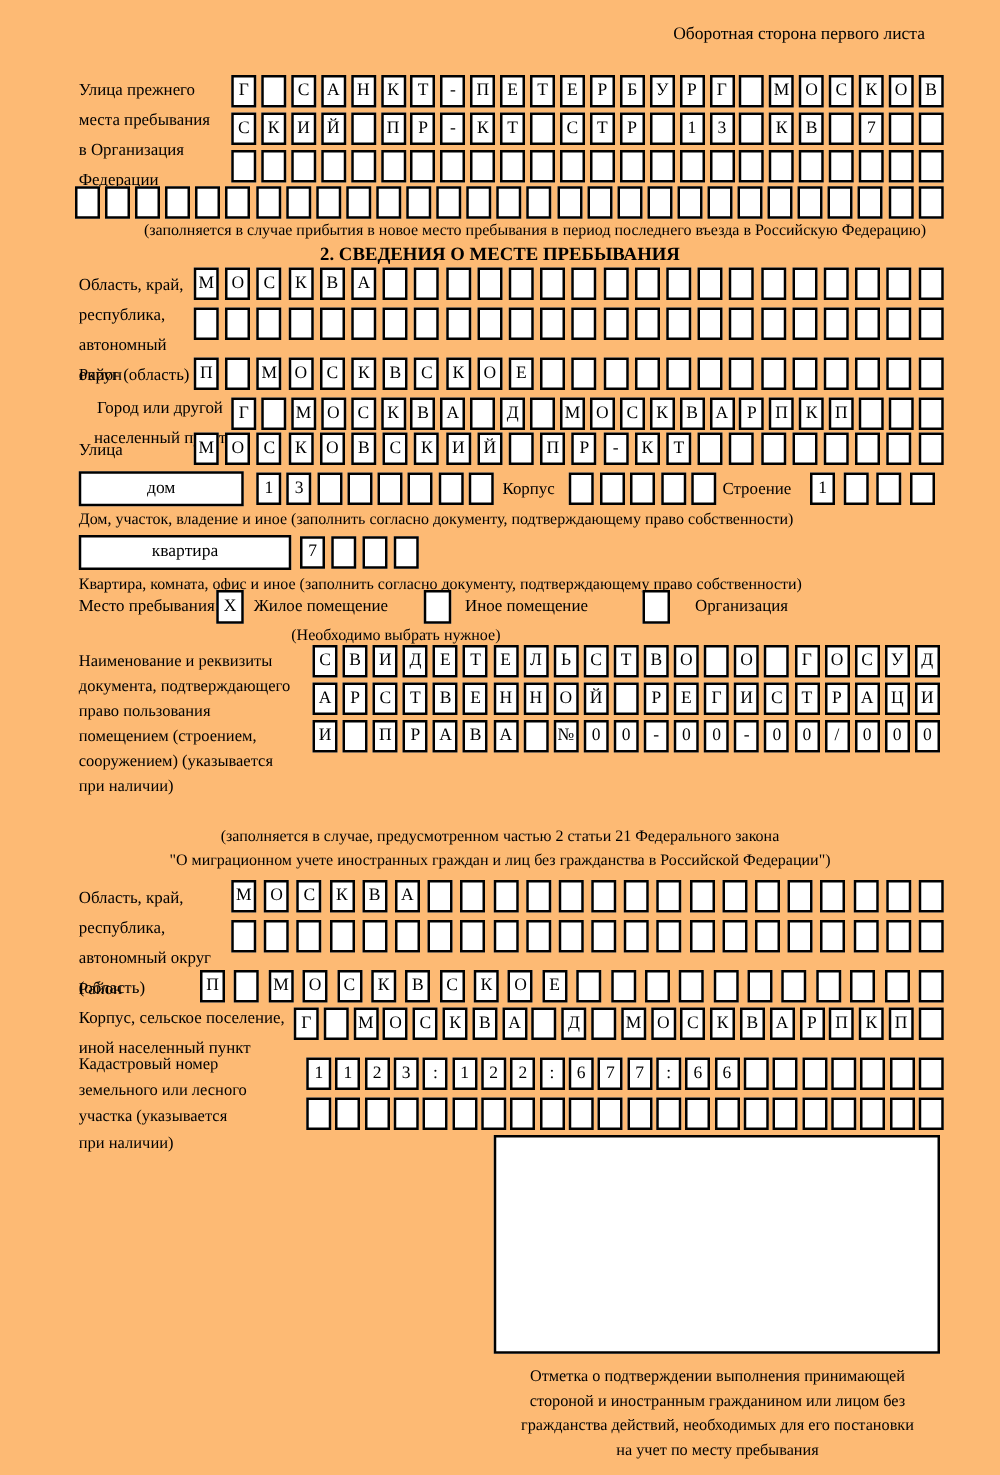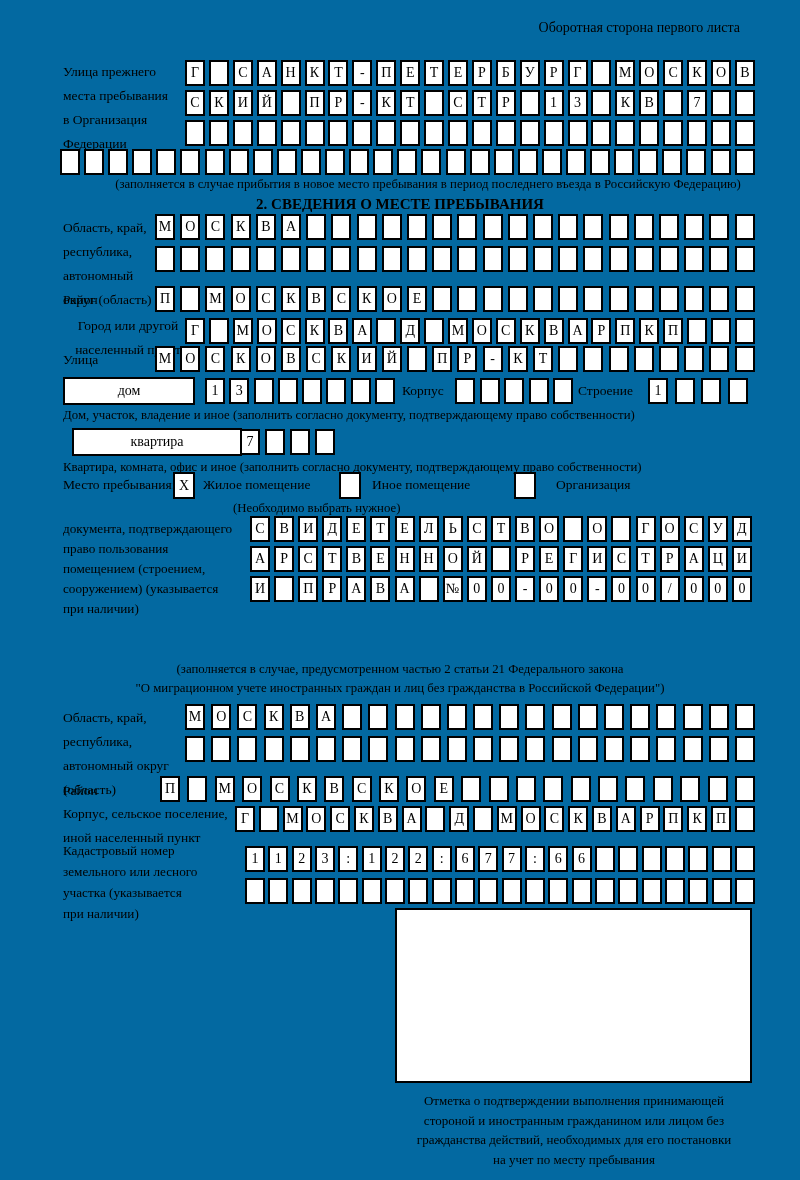--- a/index.html
+++ b/index.html
@@ -4,7 +4,7 @@
 <style>
   html,body{margin:0;padding:0;background:#fff;}
   #page{
-    position:relative;width:800px;height:1180px;background:#0369a1;
+    position:relative;width:800px;height:1180px;background:#fdba74;
     font-family:"Liberation Serif","DejaVu Serif",serif;color:#000;
     overflow:hidden;
   }

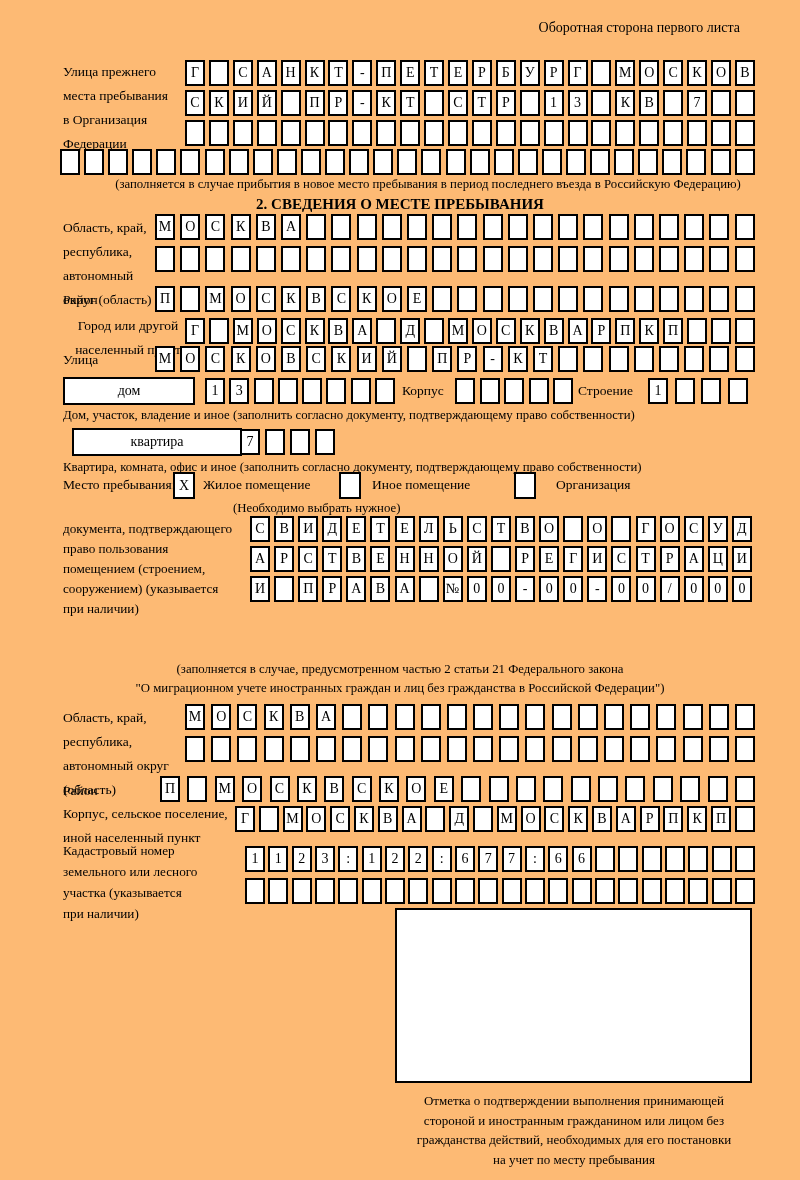--- a/index.html
+++ b/index.html
@@ -328,7 +328,7 @@
     </div>
   <div class="abs note-left" style="top:408px;left:63px;">Дом, участок, владение и иное (заполнить согласно документу, подтверждающему право собственности)</div>
 
-  <div class="abs wbox" style="top:428px;left:63px;width:170px;margin-left:9px;">квартира</div>
+  <div class="abs wbox" style="top:428px;left:63px;width:170px;">квартира</div>
   <div class="abs cells" style="top:429px;left:240px;width:95px;">
       <span class="cell">7</span>
       <span class="cell"></span>

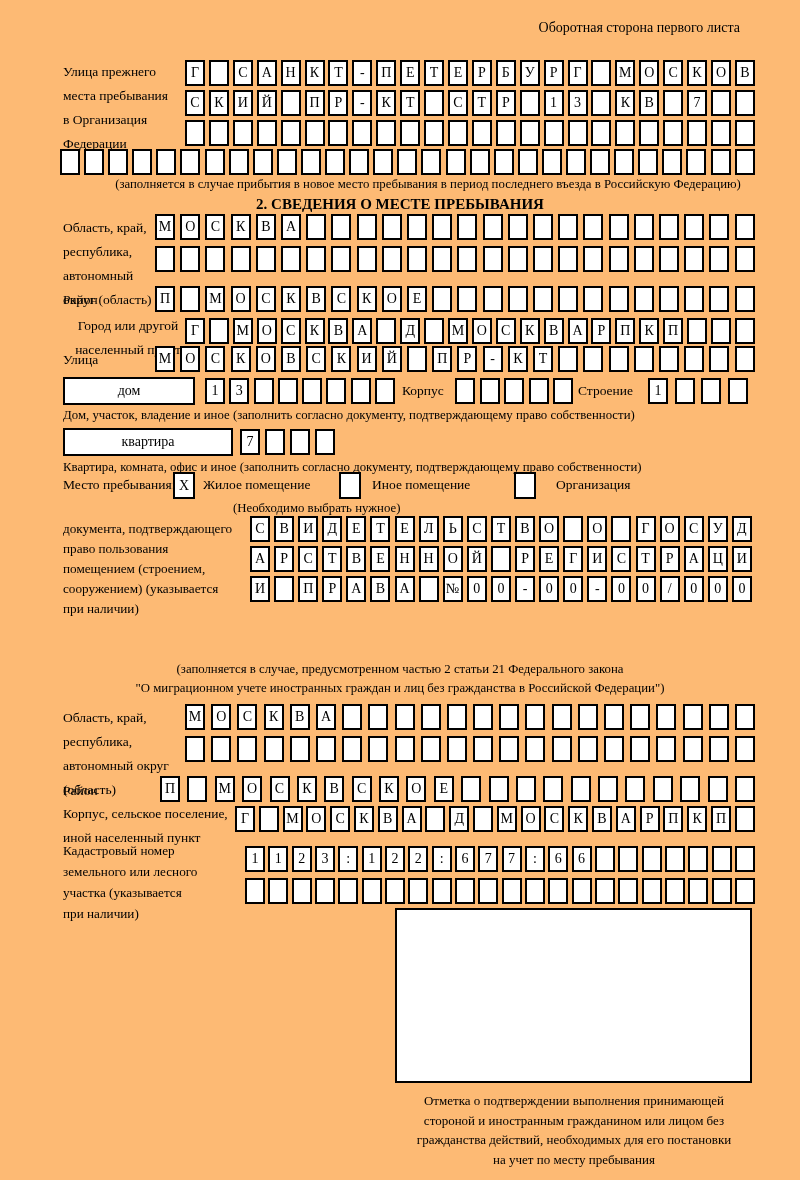--- a/index.html
+++ b/index.html
@@ -353,6 +353,7 @@
   <div class="abs note-left" style="top:501px;left:233px;">(Необходимо выбрать нужное)</div>
 
   <div class="abs lbl-tight" style="top:519px;left:63px;width:195px;">
+      <div>Наименование и реквизиты</div>
       <div>документа, подтверждающего</div>
       <div>право пользования</div>
       <div>помещением (строением,</div>

